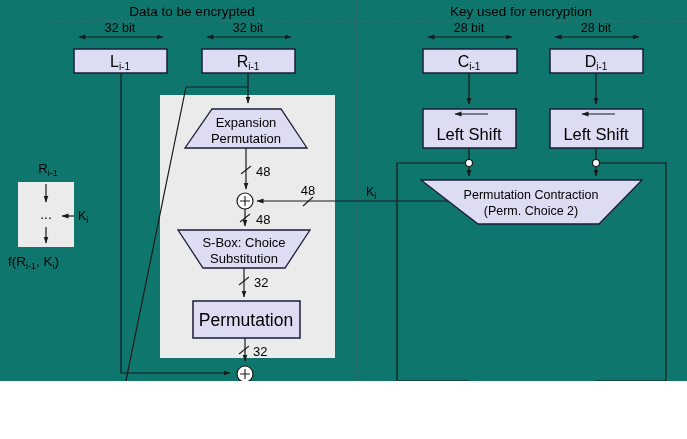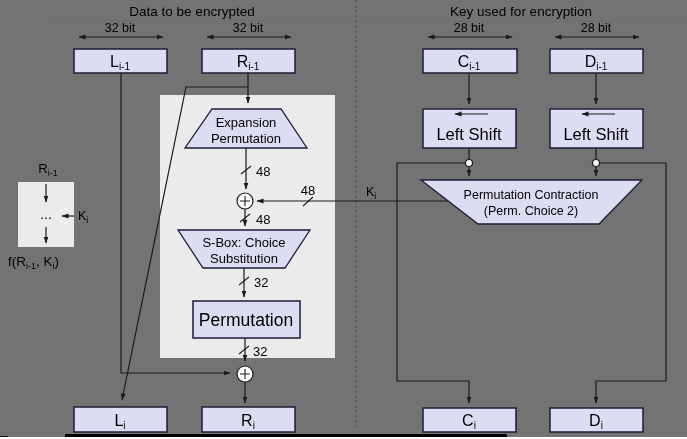--- a/index.html
+++ b/index.html
@@ -3,7 +3,7 @@
 <meta charset="utf-8">
 <style>
   html,body{margin:0;padding:0;background:#fff;}
-  .stage{width:687px;height:437px;position:relative;background:#737373;overflow:hidden;}
+  .stage{width:687px;height:381px;position:relative;background:#0f766e;overflow:hidden;}
   svg{display:block;}
   text, tspan{font-family:"Liberation Sans","DejaVu Sans",sans-serif;fill:var(--text);}
   .box{fill:var(--box-fill);stroke:var(--box-border);stroke-width:1.5;}

